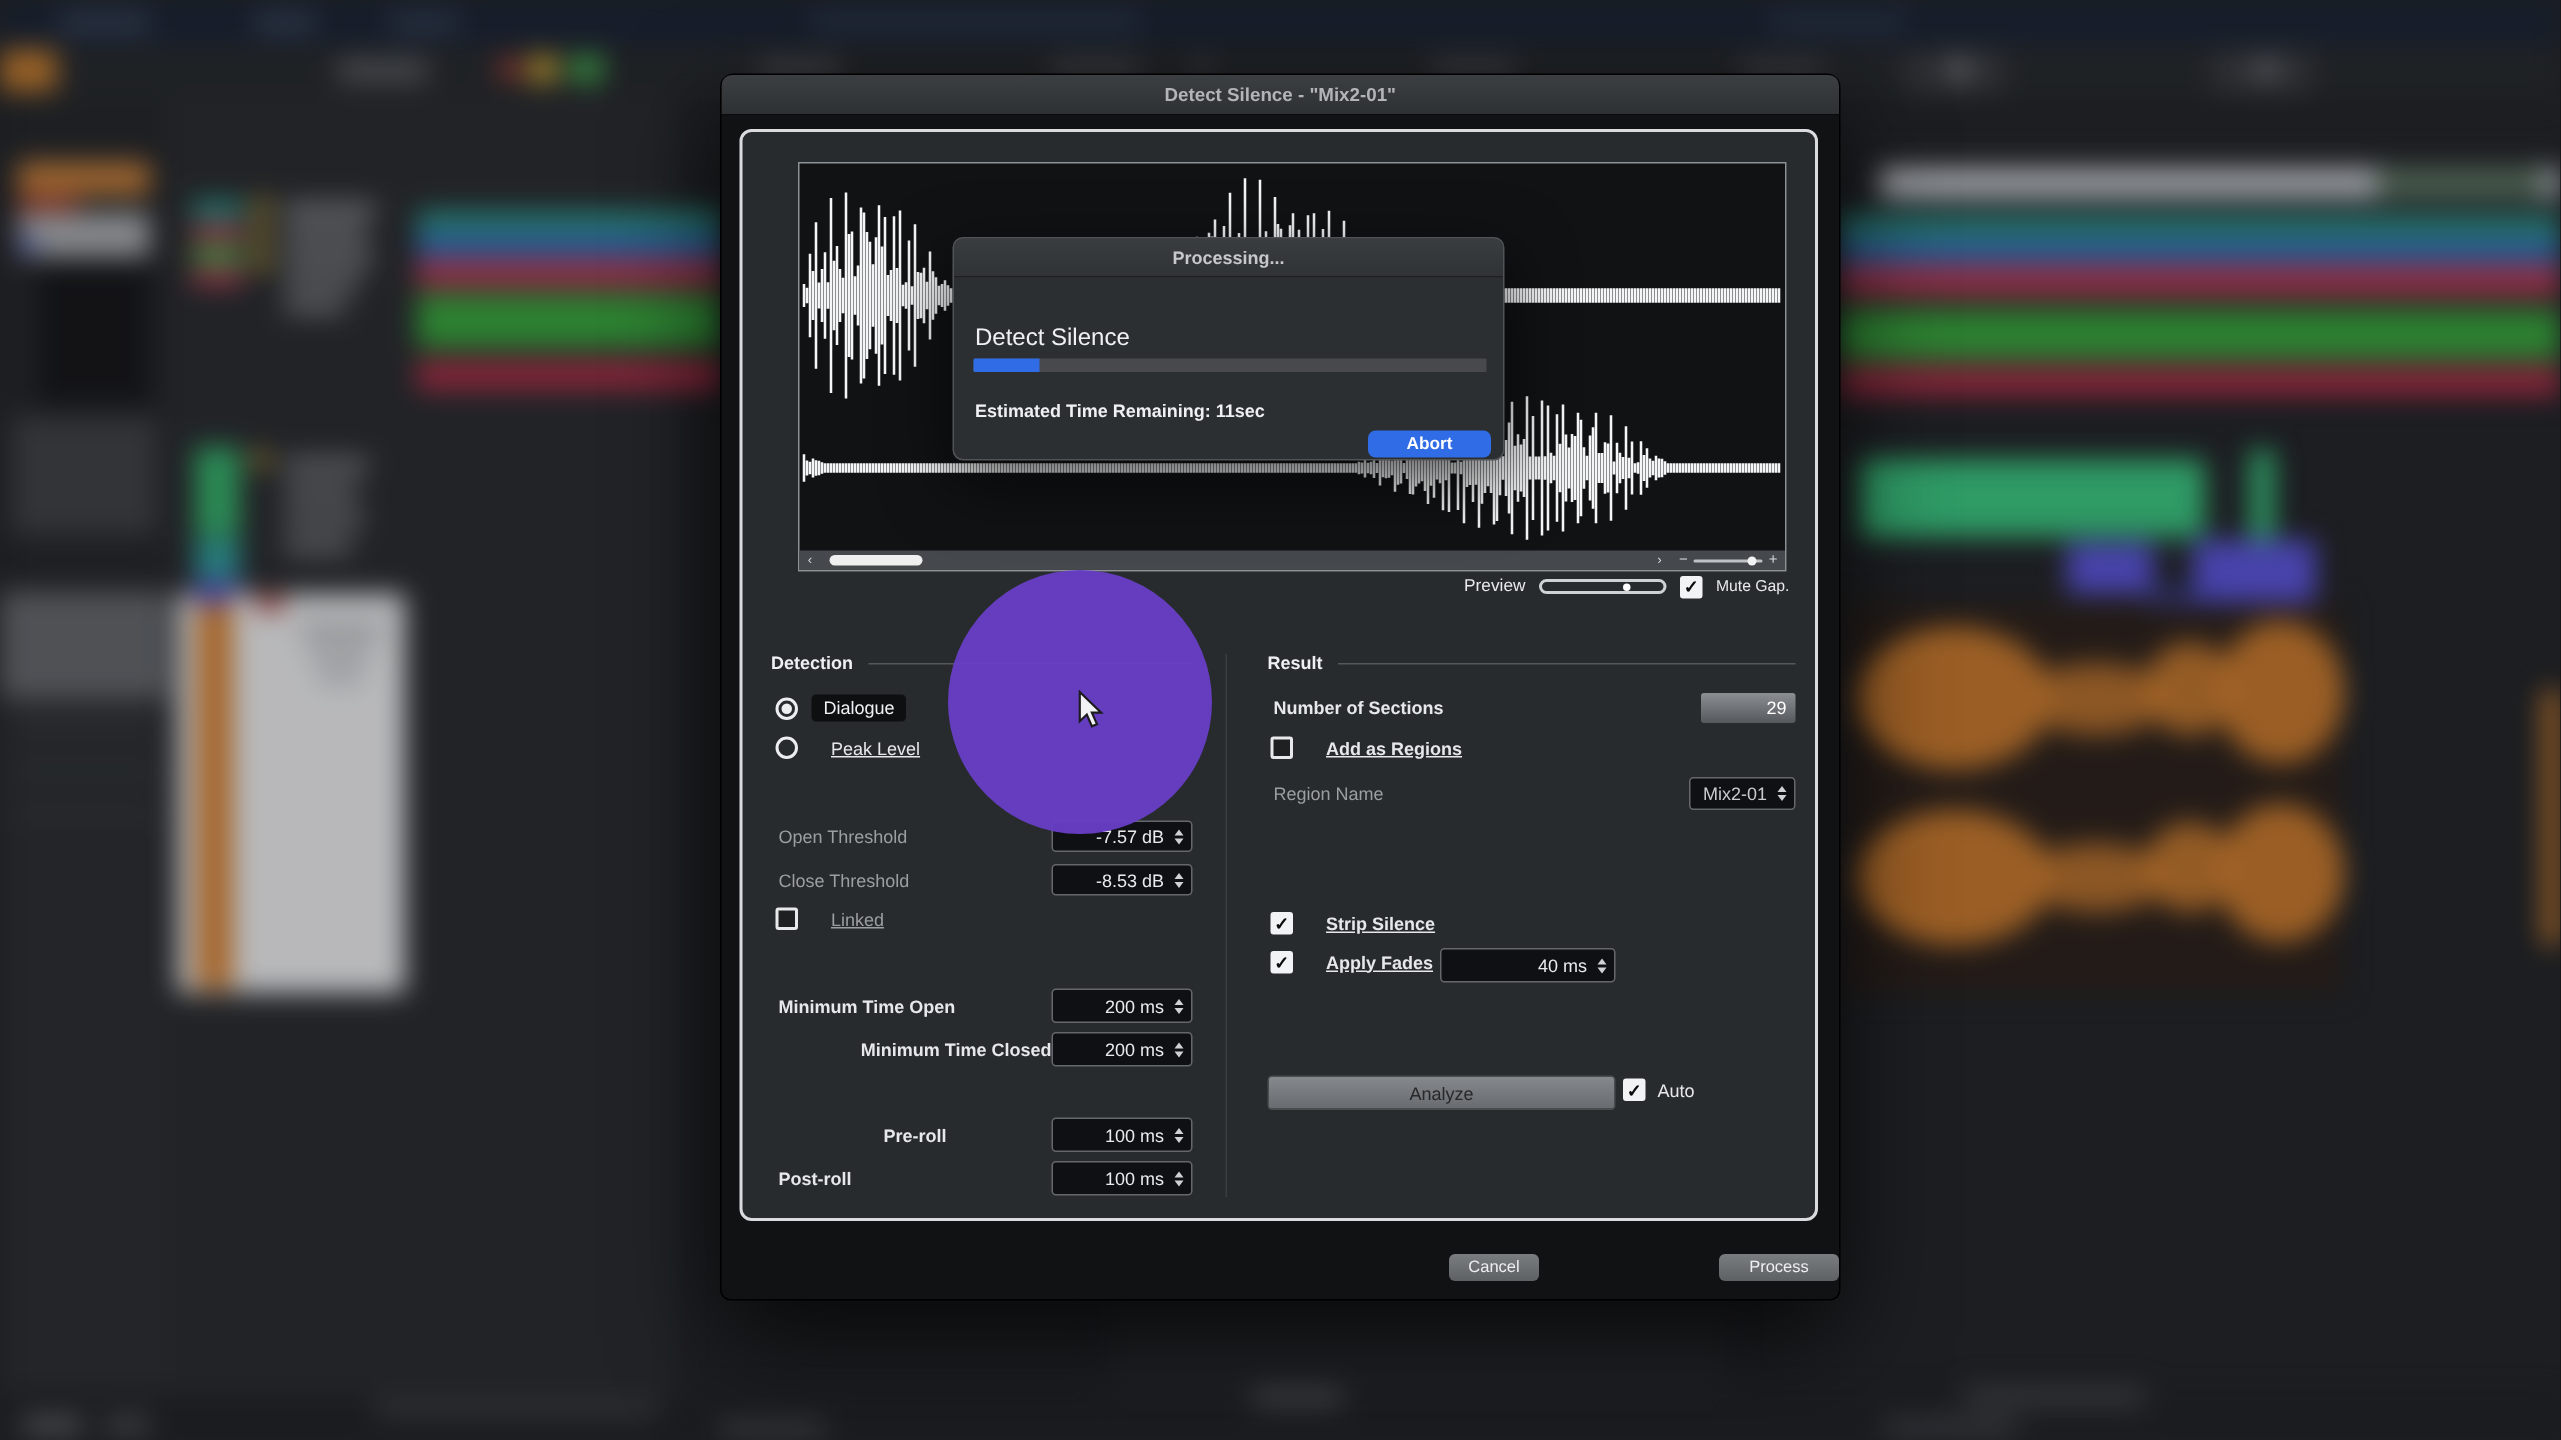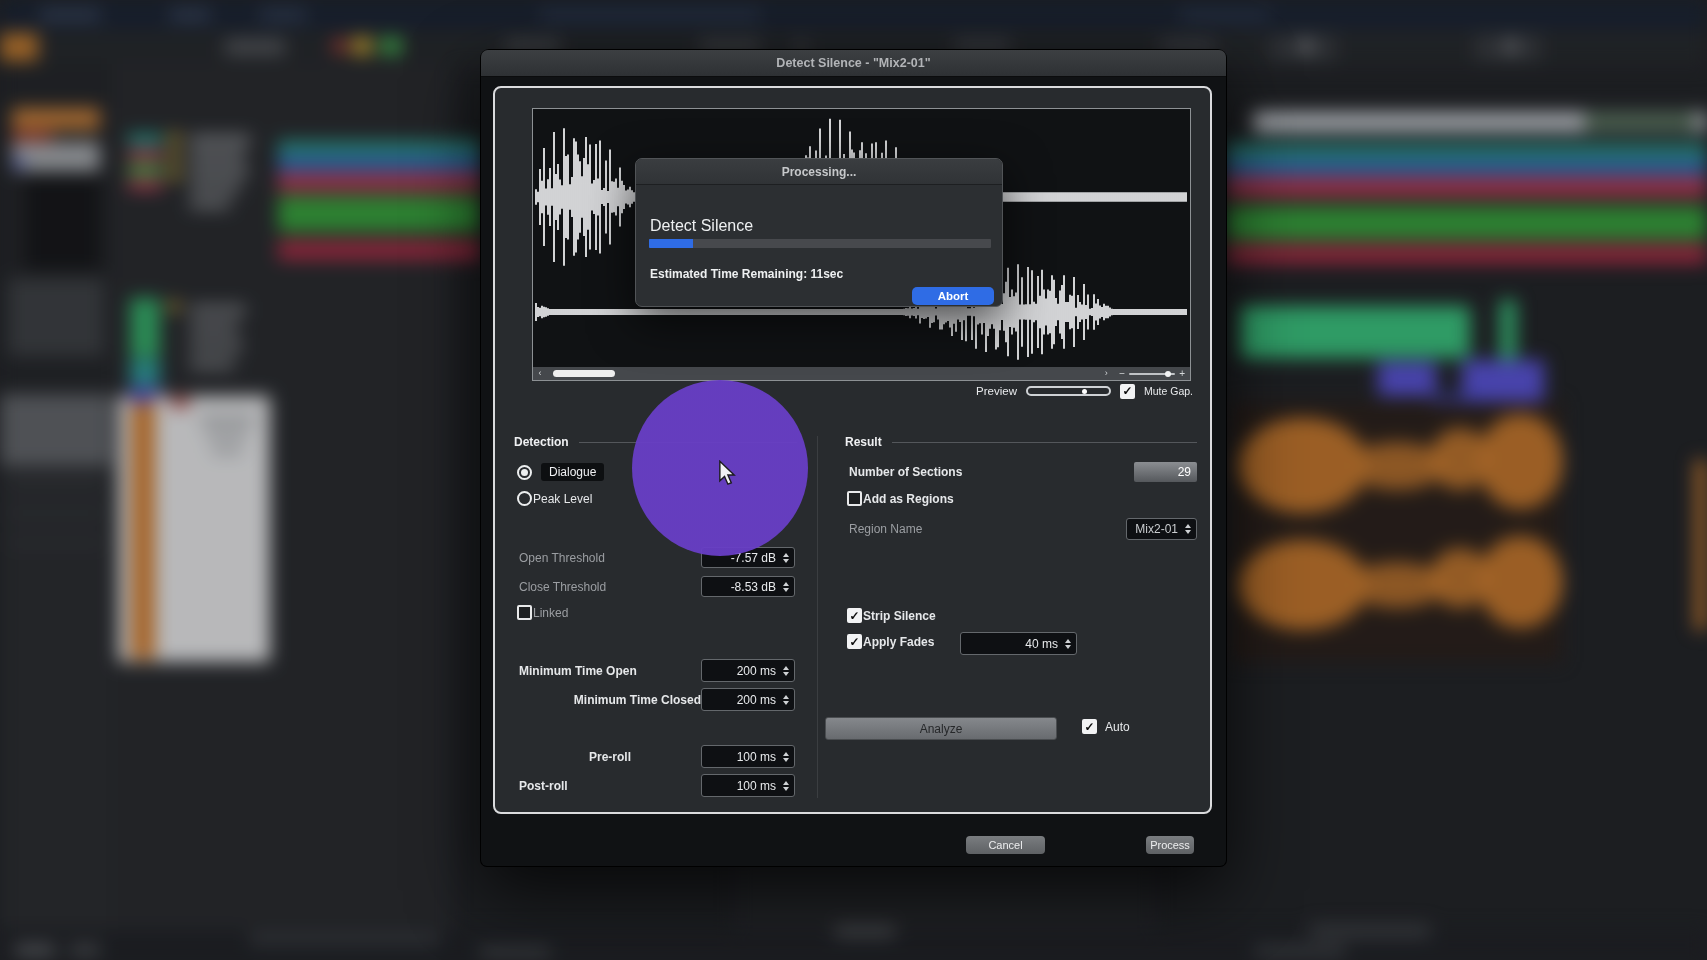--- a/index.html
+++ b/index.html
@@ -60,7 +60,7 @@
   .row.dim-label{color:#9b9ea2;}
   .row .lbl{flex:1;}
   .chip{background:#0d0f11;border-radius:3px;padding:2px 8px;margin-left:9px;color:#f0f1f3;}
-  .plainlbl{margin-left:1px;}
+  .plainlbl{margin-left:22px;text-decoration:underline;}
 
   
   .field{display:flex;align-items:center;justify-content:flex-end;

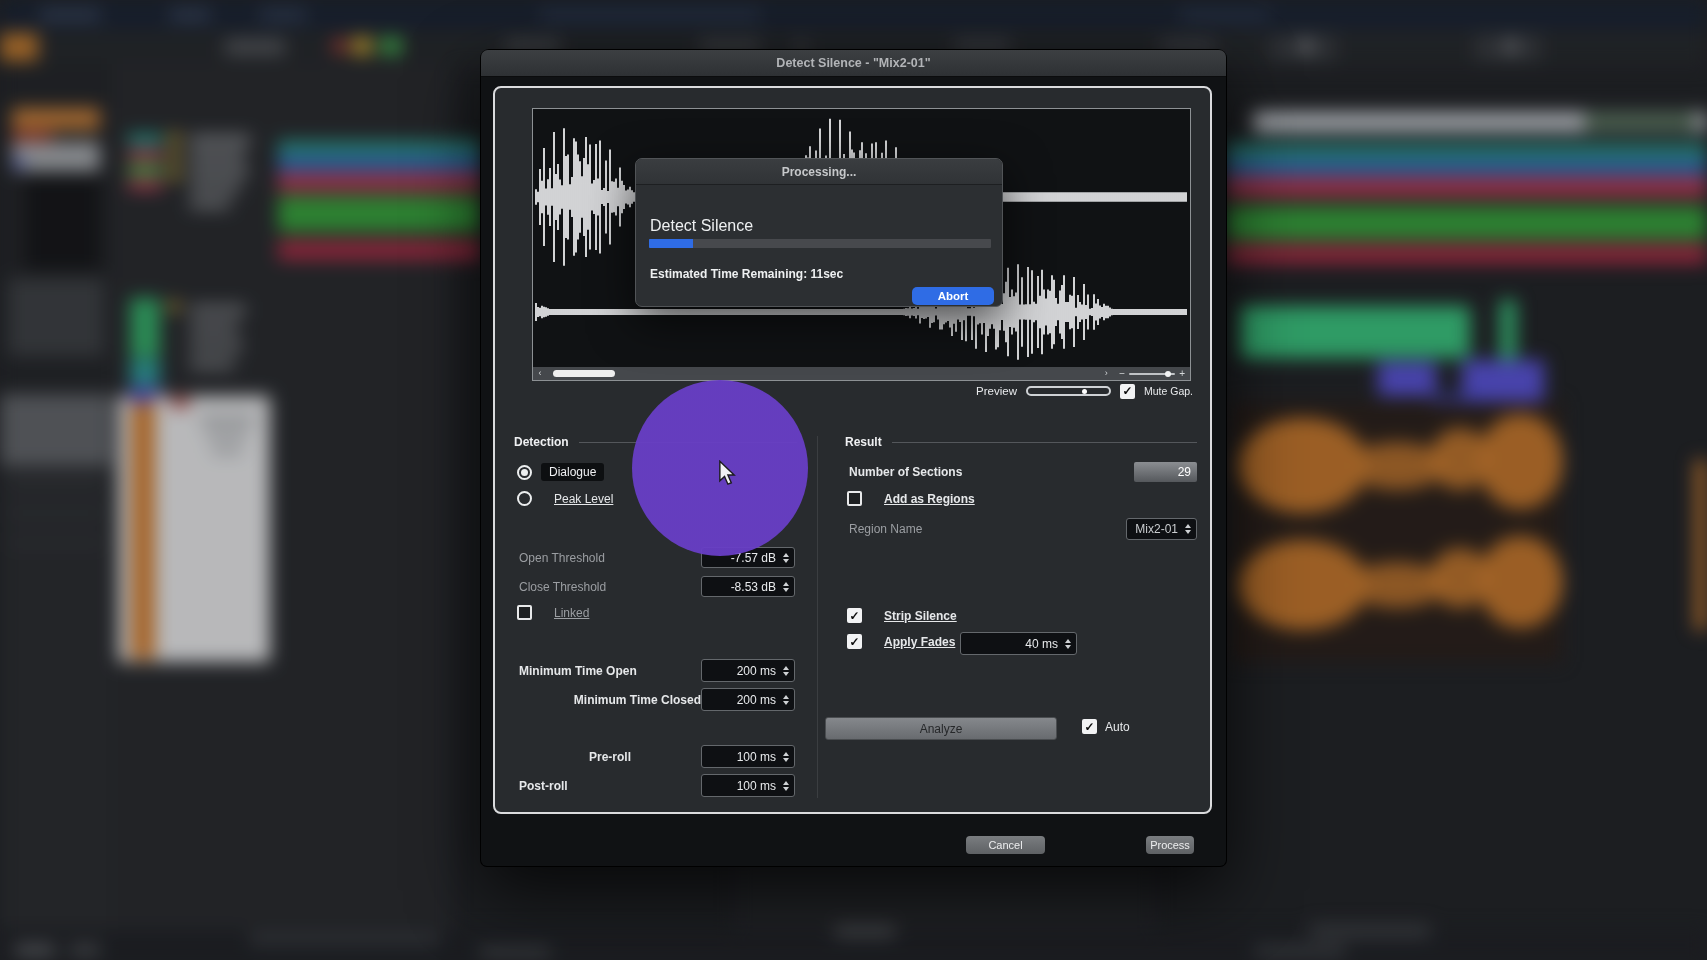--- a/index.html
+++ b/index.html
@@ -78,7 +78,7 @@
   .vdivider{position:absolute;left:322px;top:348px;width:1px;height:362px;background:#3b3e41;}
 
   
-  .analyzebtn{position:absolute;left:330px;top:629px;width:232px;height:23px;border-radius:3px;
+  .analyzebtn{position:absolute;left:350px;top:629px;width:232px;height:23px;border-radius:3px;
               background:linear-gradient(#85888c,#686b6f);border:1px solid #4a4d50;box-sizing:border-box;
               display:flex;align-items:center;justify-content:center;color:#26282a;font-size:12px;}
   .autorow{position:absolute;left:587px;top:631px;display:flex;align-items:center;gap:8px;

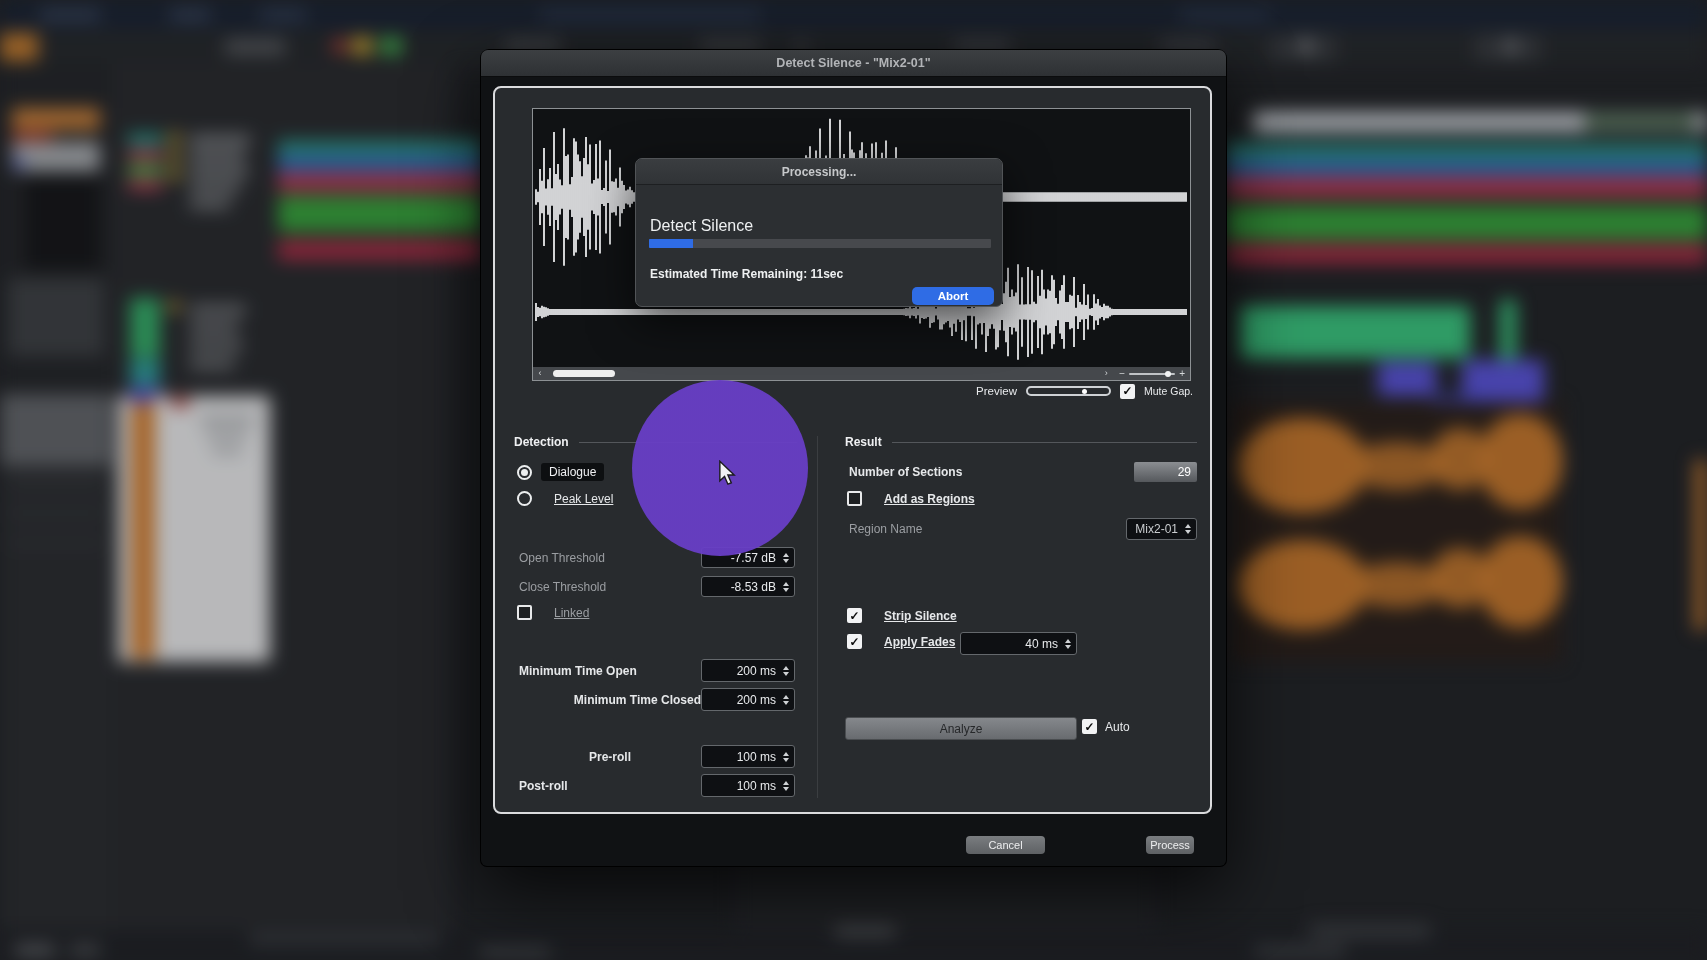--- a/index.html
+++ b/index.html
@@ -390,7 +390,7 @@
       </div>
     </div>
 
-    <div class="btn" style="left:485px;top:786px;width:79px;">Cancel</div>
+    <div class="btn" style="left:485px;top:786px;width:60px;">Cancel</div>
     <div class="btn" style="left:665px;top:786px;width:48px;">Process</div>
   </div>
 

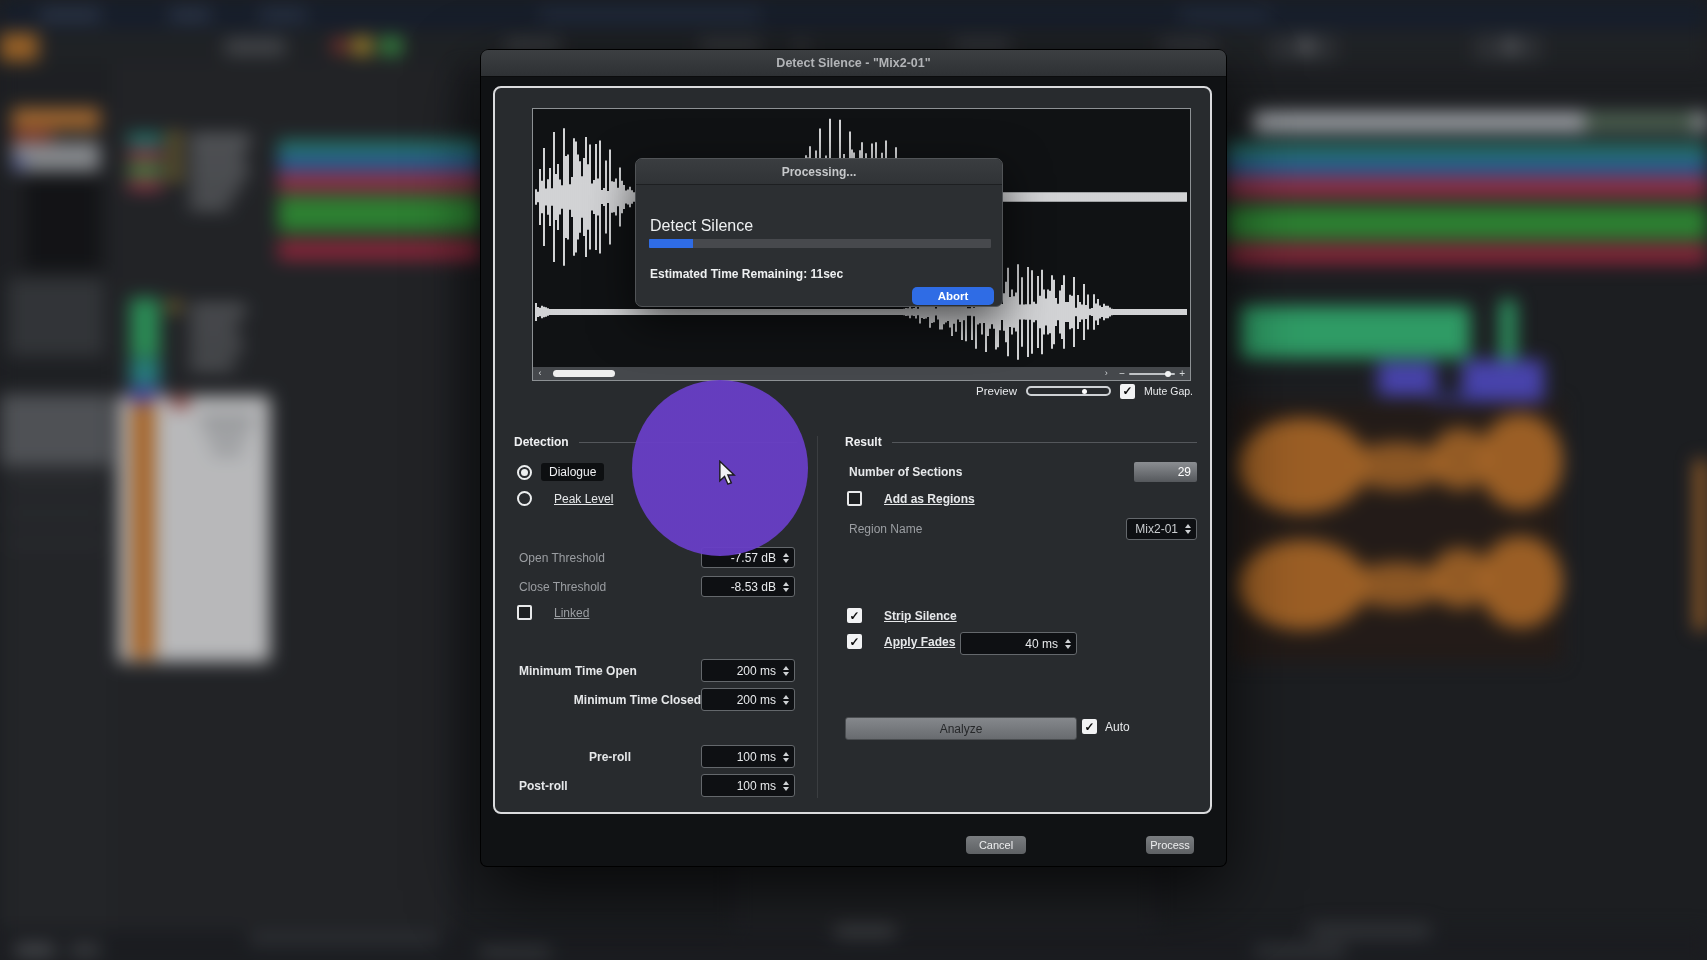--- a/index.html
+++ b/index.html
@@ -391,7 +391,7 @@
     </div>
 
     <div class="btn" style="left:485px;top:786px;width:60px;">Cancel</div>
-    <div class="btn" style="left:665px;top:786px;width:48px;">Process</div>
+    <div class="btn" style="left:665px;top:786px;width:80px;">Process</div>
   </div>
 
   <div class="proc">

